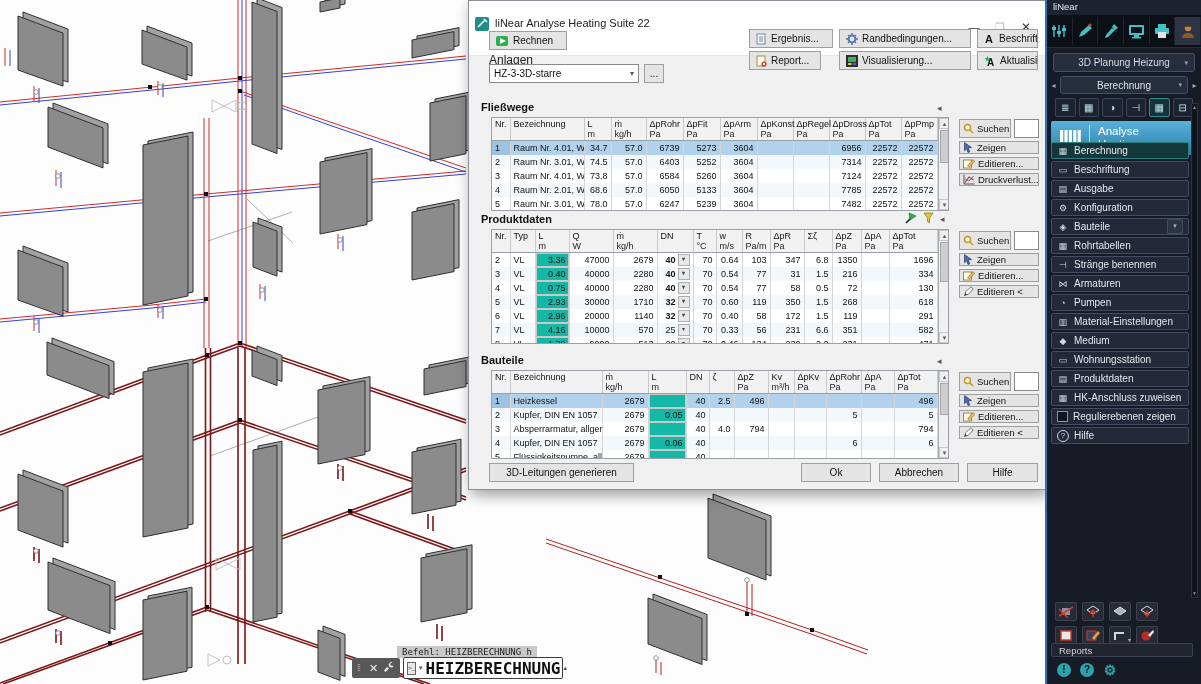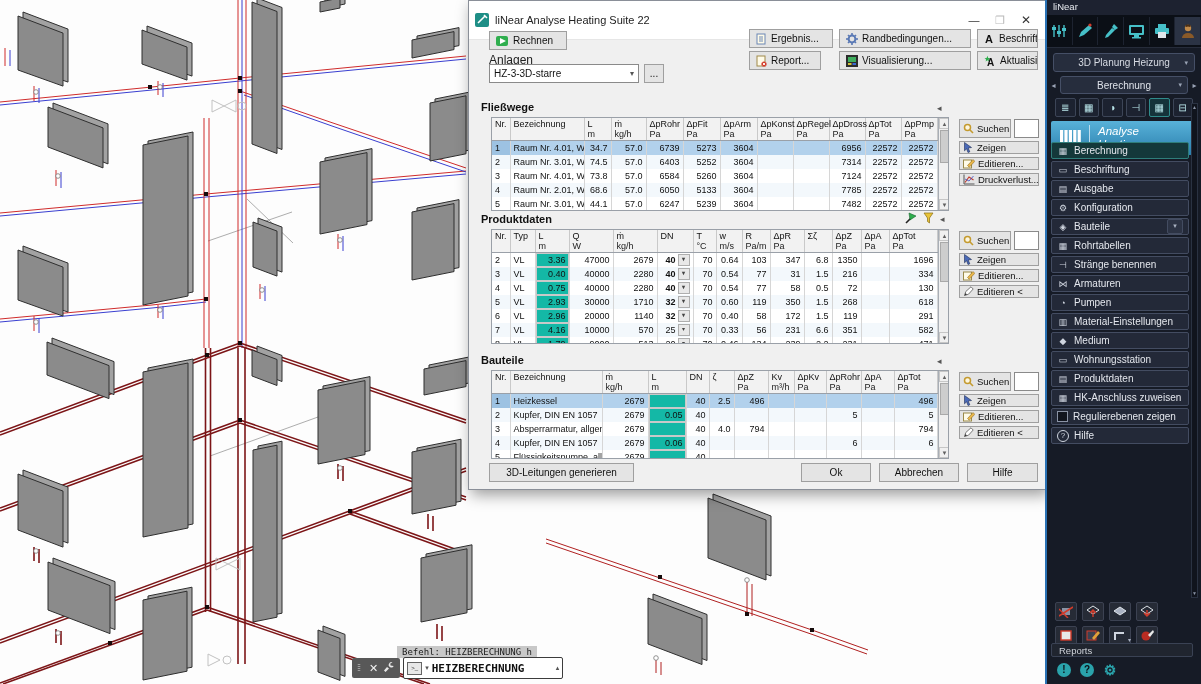--- a/index.html
+++ b/index.html
@@ -25,7 +25,7 @@
   
   .dialog{position:absolute;left:468px;top:0;width:576px;height:488px;background:#f0f0f0;
     border:1px solid #8a8f98;box-shadow:3px 5px 14px rgba(0,0,0,.38);font-size:10px;color:#111;}
-  .titlebar{position:absolute;left:0;top:0;right:0;height:22px;background:#ffffff;display:flex;align-items:center;padding:8px 6px;border-bottom:1px solid #e6e6e6;}
+  .titlebar{position:absolute;left:0;top:0;right:0;height:22px;background:#ffffff;display:flex;align-items:flex-start;padding:16px 6px;border-bottom:1px solid #e6e6e6;}
   .title-ico{width:14px;height:14px;margin-right:6px;}
   .title-text{font-size:11px;color:#222;flex:1;}
   .winbtn{width:26px;height:20px;text-align:center;line-height:20px;font-size:11px;color:#333;}

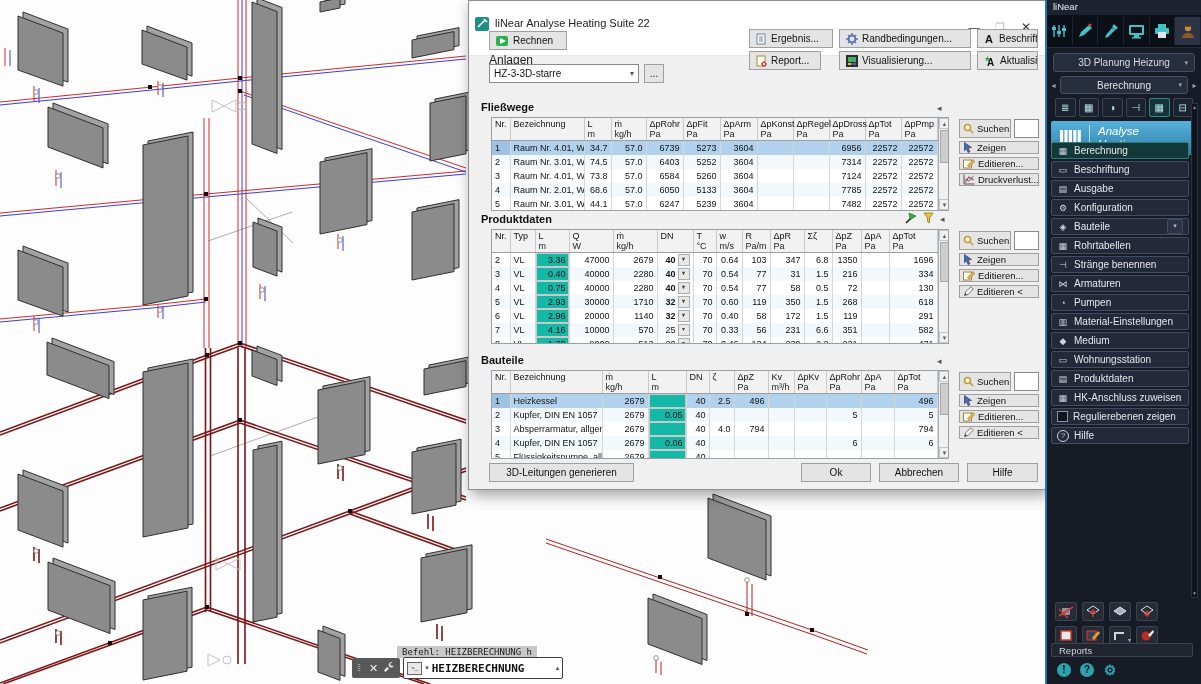--- a/index.html
+++ b/index.html
@@ -97,7 +97,7 @@
   .banner{margin:4px 4px 0 4px;height:34px;border-radius:2px;background:linear-gradient(#58b2d9,#2b7fad);
     display:flex;align-items:center;padding:0 8px;gap:8px;}
   .banner .div{width:1px;height:26px;background:#bcdcee;}
-  .banner .bt{color:#fff;font-size:11.5px;line-height:13px;font-style:italic;}
+  .banner .bt{color:#fff;font-size:11.5px;line-height:13px;}
   .sitems{position:absolute;left:4px;right:12px;top:142px;display:flex;flex-direction:column;gap:2px;}
   .sitem{height:17px;background:#232938;border:1px solid #434c61;border-radius:2px;display:flex;align-items:center;
     gap:5px;padding:0 5px;font-size:10px;color:#e4e7ed;box-sizing:border-box;}

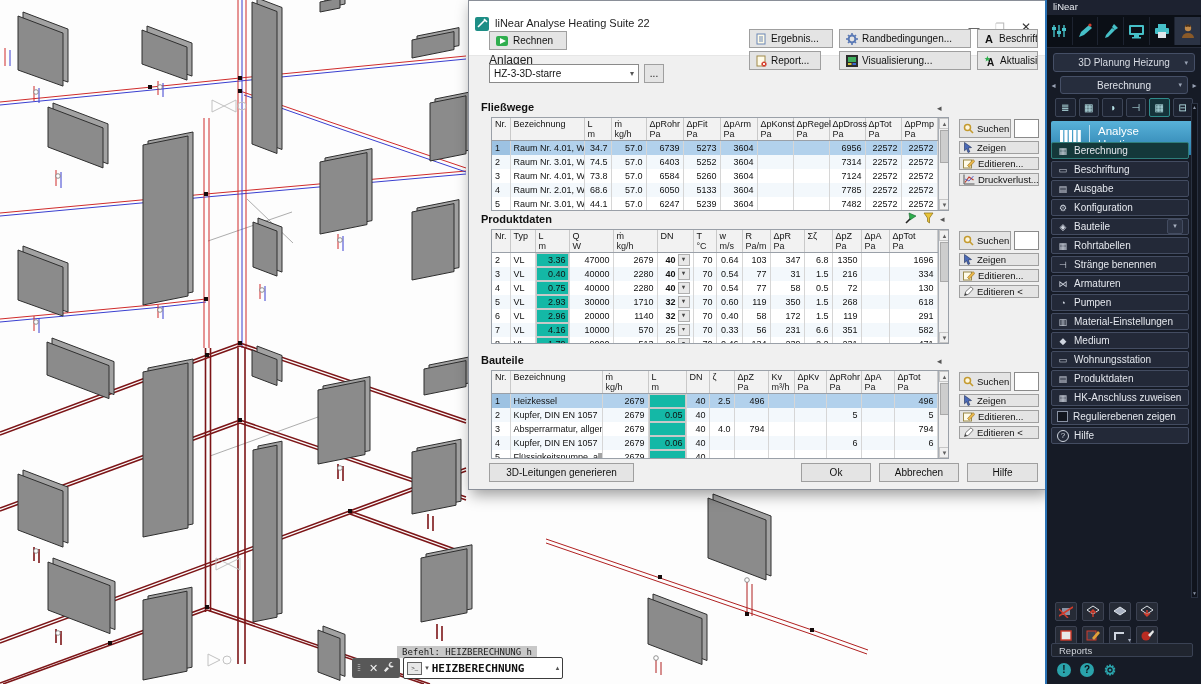--- a/index.html
+++ b/index.html
@@ -567,7 +567,7 @@
             <tr class="r">
               <td>5</td>
               <td>Raum Nr. 3.01, Wo...</td>
-              <td>44.1</td>
+              <td>78.0</td>
               <td>57.0</td>
               <td>6247</td>
               <td>5239</td>

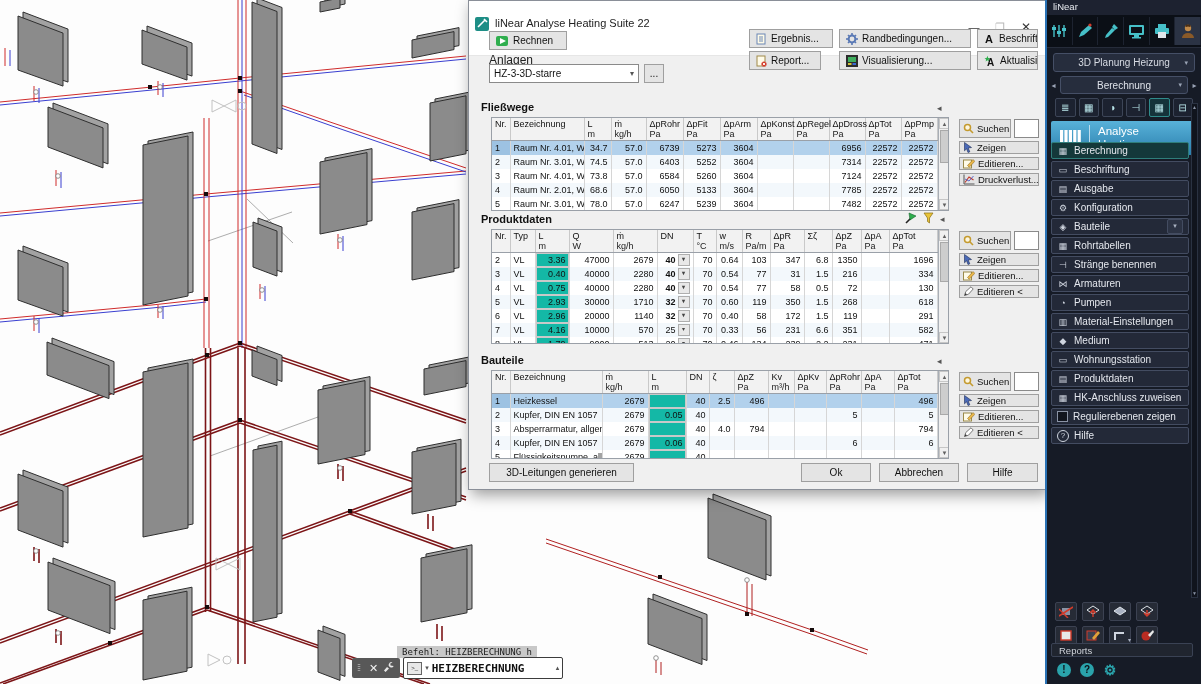--- a/index.html
+++ b/index.html
@@ -19,7 +19,7 @@
   .cmd-input{display:flex;align-items:center;background:#fff;border:1px solid #3c3c3c;height:20px;width:152px;padding:0 3px;gap:3px;border-radius:2px;}
   .cmd-prompt-ico{width:13px;height:11px;border:1px solid #666;background:#e8e8e8;font-size:6px;line-height:10px;text-align:center;color:#333;}
   .cmd-dd{font-size:7px;color:#555;}
-  .cmd-text{font-family:"DejaVu Sans Mono",monospace;font-weight:bold;font-size:11px;color:#111;flex:1;}
+  .cmd-text{font-family:"DejaVu Sans Mono",monospace;font-weight:bold;font-size:16px;color:#111;flex:1;}
   .cmd-up{font-size:7px;color:#555;}
 
   

